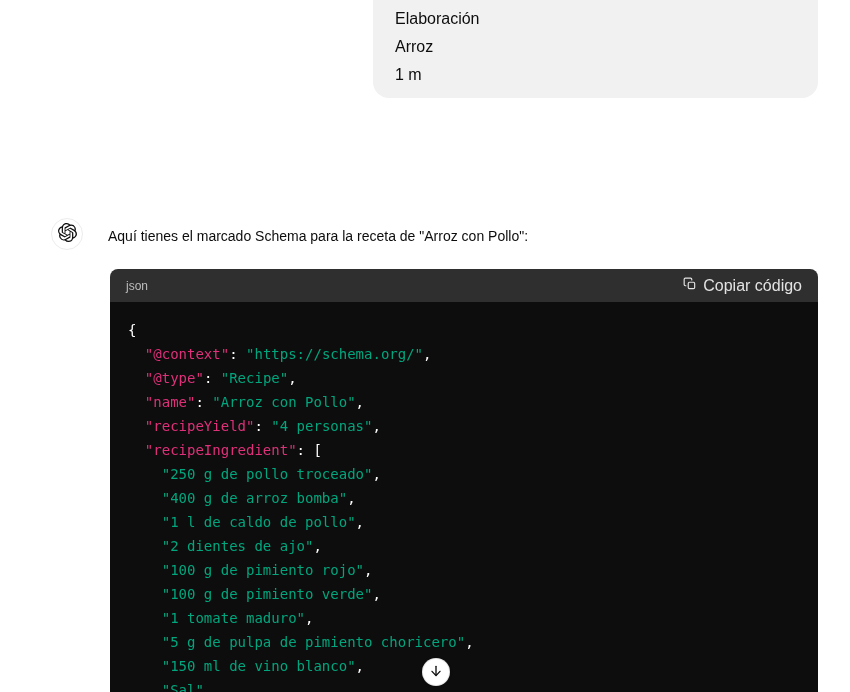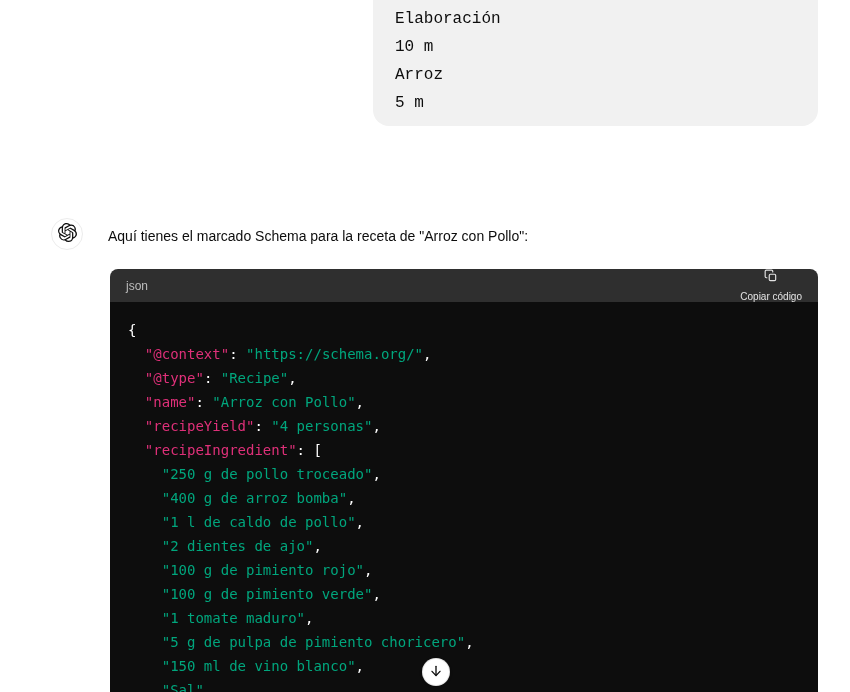--- a/index.html
+++ b/index.html
@@ -34,7 +34,6 @@
   .user-bubble .bubble-line {
     line-height: 28px;
     height: 28px;
-    font-family: Liberation Mono, monospace;
   }
 
   

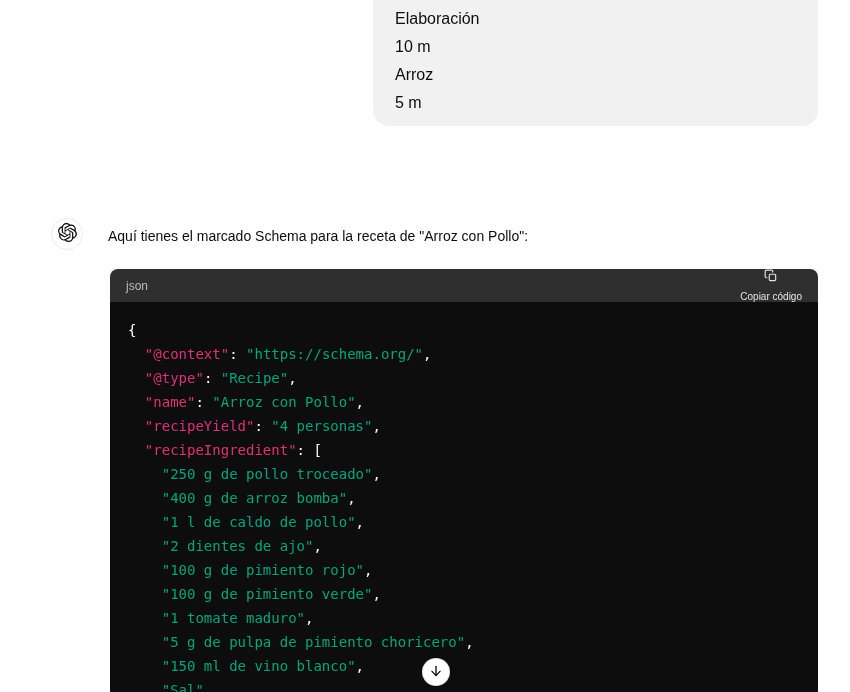--- a/index.html
+++ b/index.html
@@ -141,7 +141,6 @@
 
   <div class="user-bubble">
       <div class="bubble-line">Elaboración</div>
-      <div class="bubble-line">10 m</div>
       <div class="bubble-line">Arroz</div>
       <div class="bubble-line">5 m</div>
     </div>

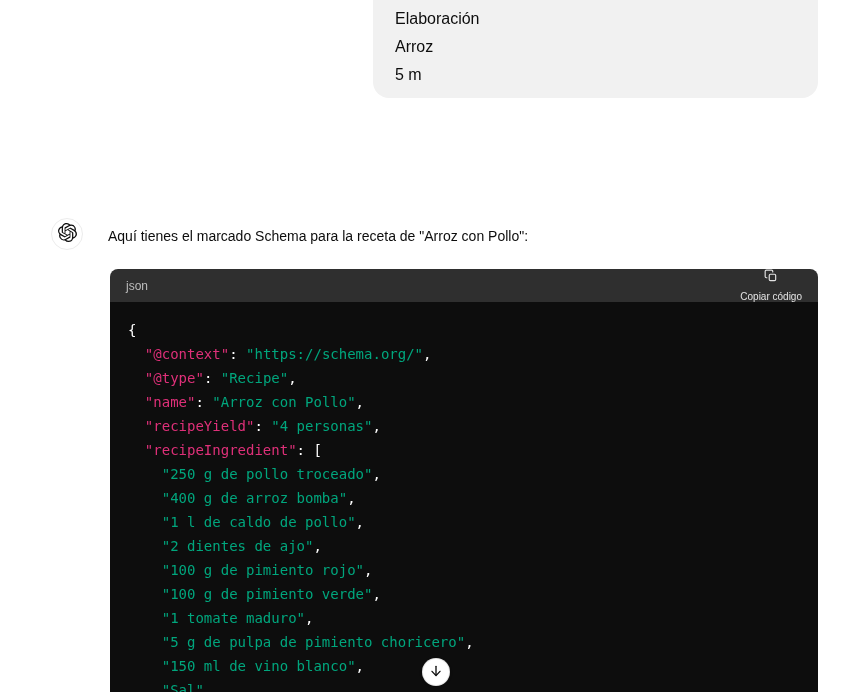--- a/index.html
+++ b/index.html
@@ -142,7 +142,7 @@
   <div class="user-bubble">
       <div class="bubble-line">Elaboración</div>
       <div class="bubble-line">Arroz</div>
-      <div class="bubble-line">5 m</div>
+      <div class="bubble-line">1 m</div>
     </div>
 
   <div class="assistant-avatar">

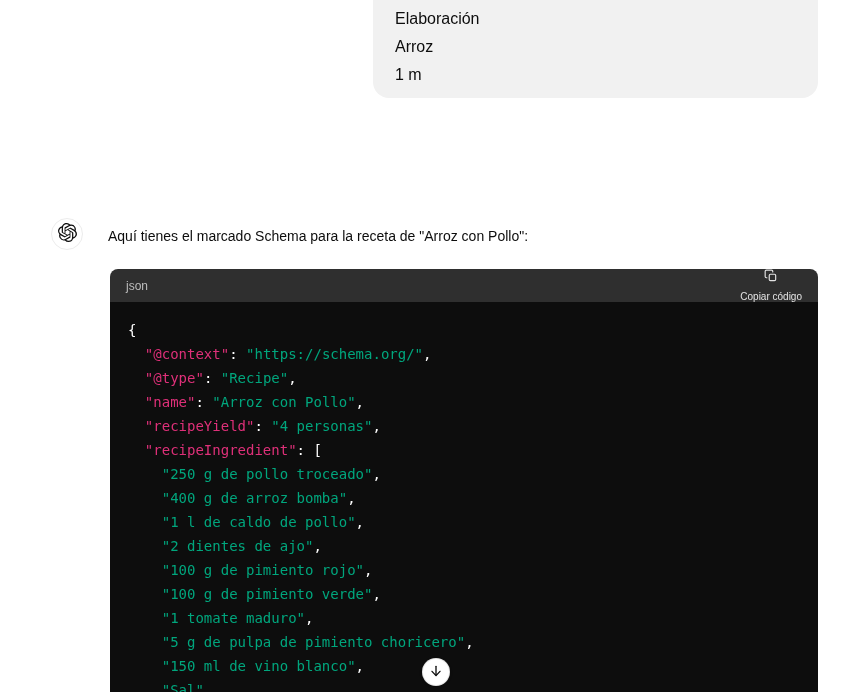--- a/index.html
+++ b/index.html
@@ -91,10 +91,9 @@
     border: none;
     padding: 0;
     color: #e3e3e3;
-    font-size: 10px;
+    font-size: 16px;
     font-family: "Liberation Sans", sans-serif;
     cursor: pointer;
-    flex-direction: column;
   }
   .copy-btn svg { width: 14px; height: 14px; }
 

